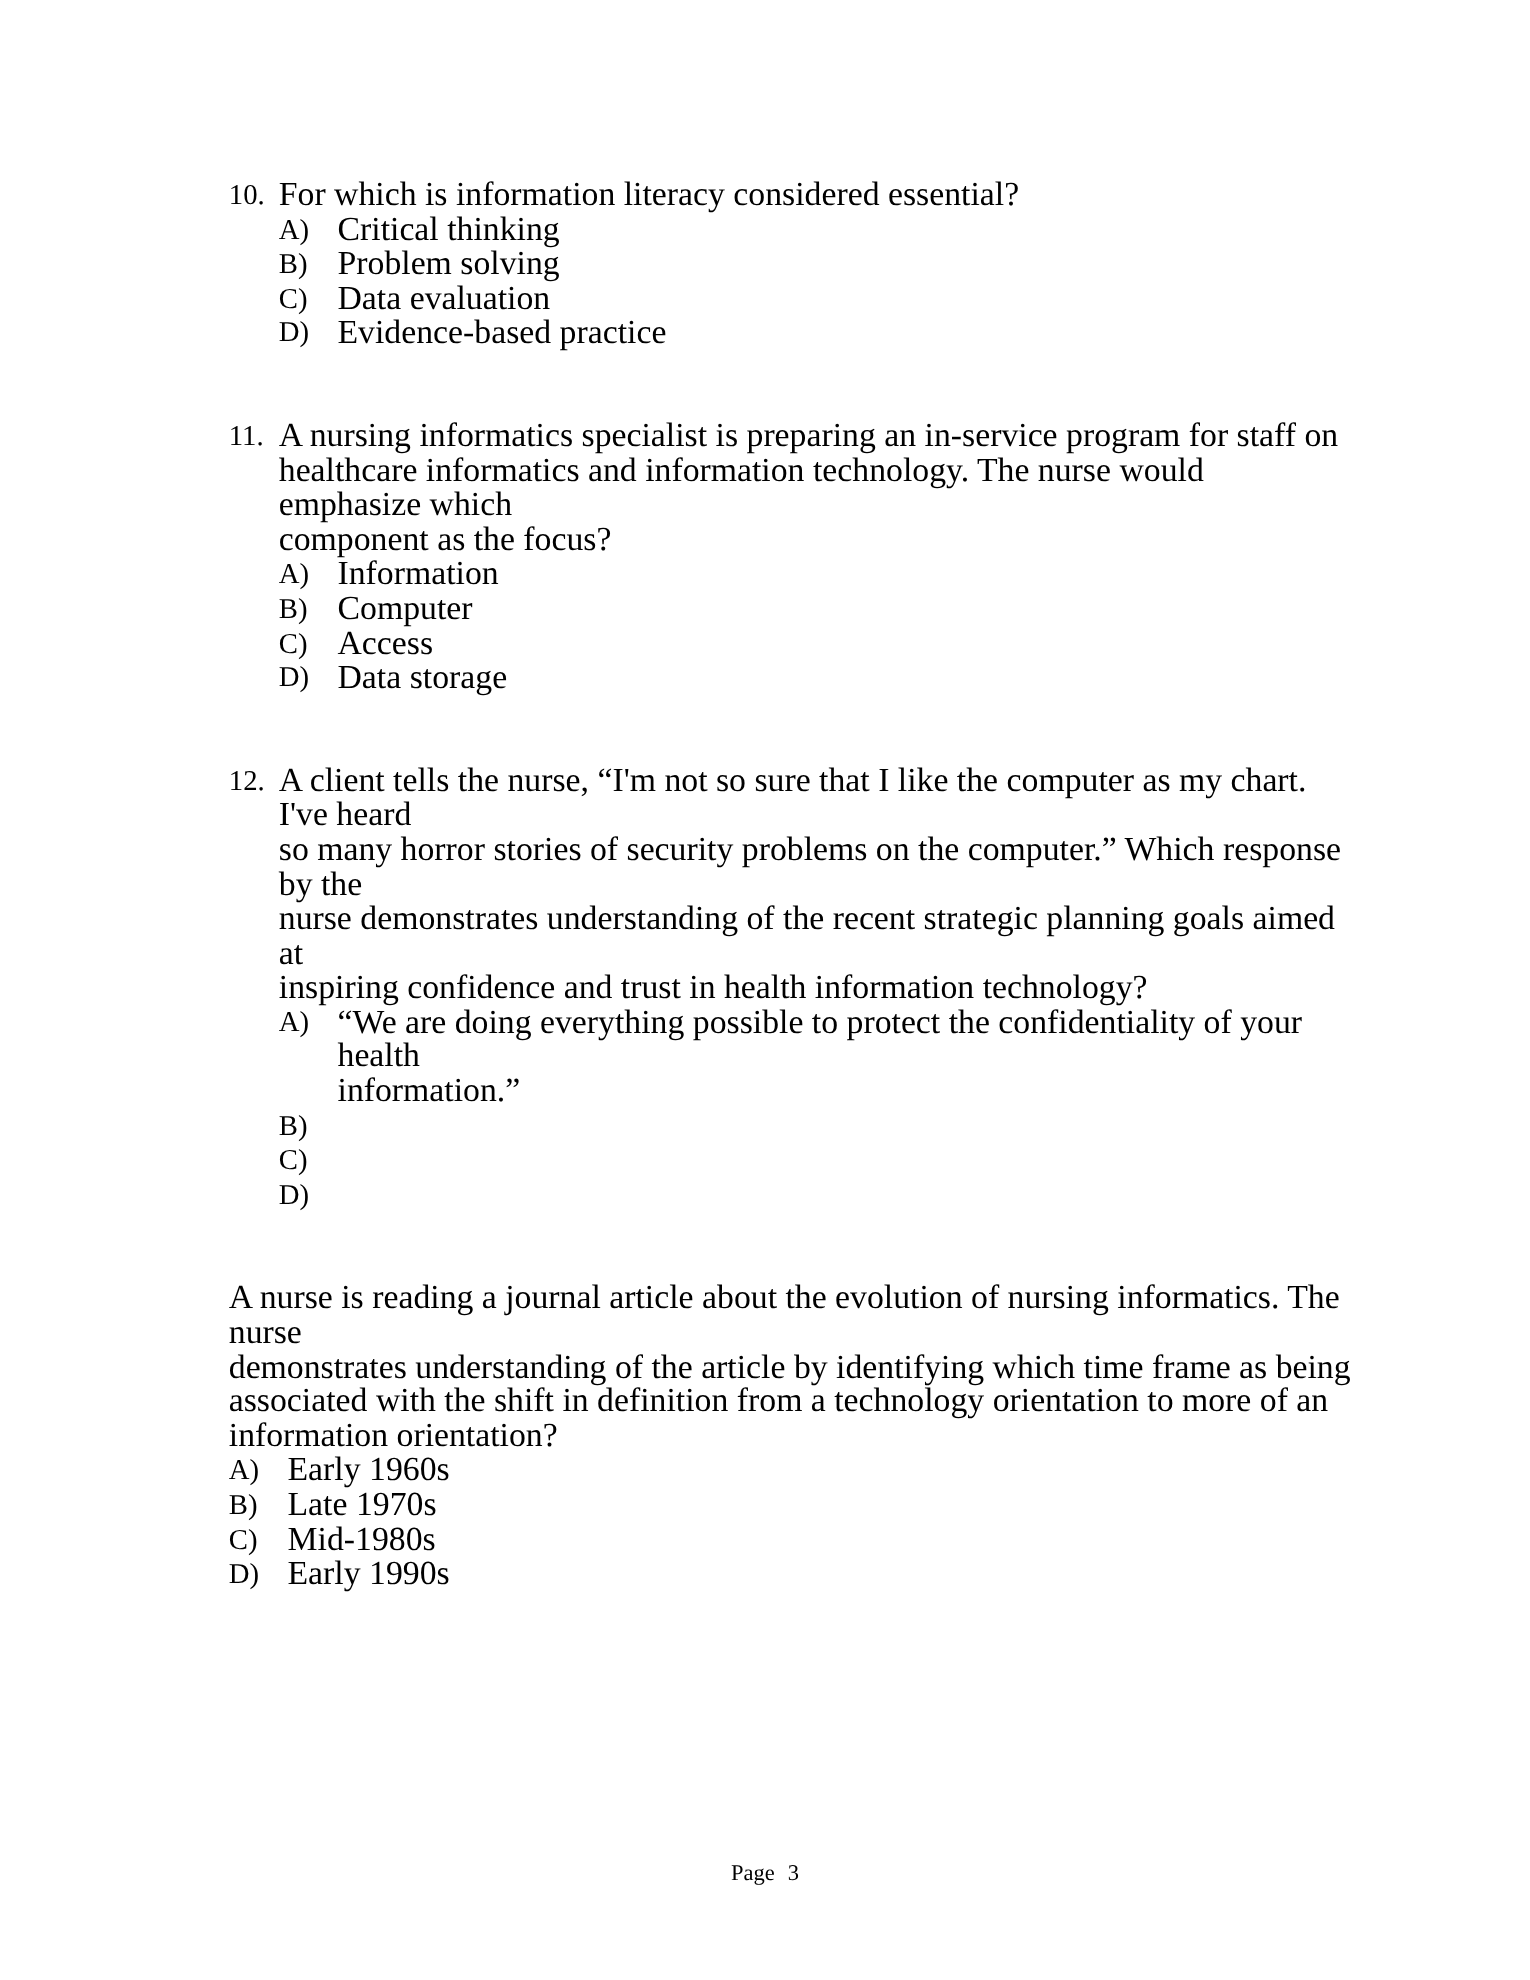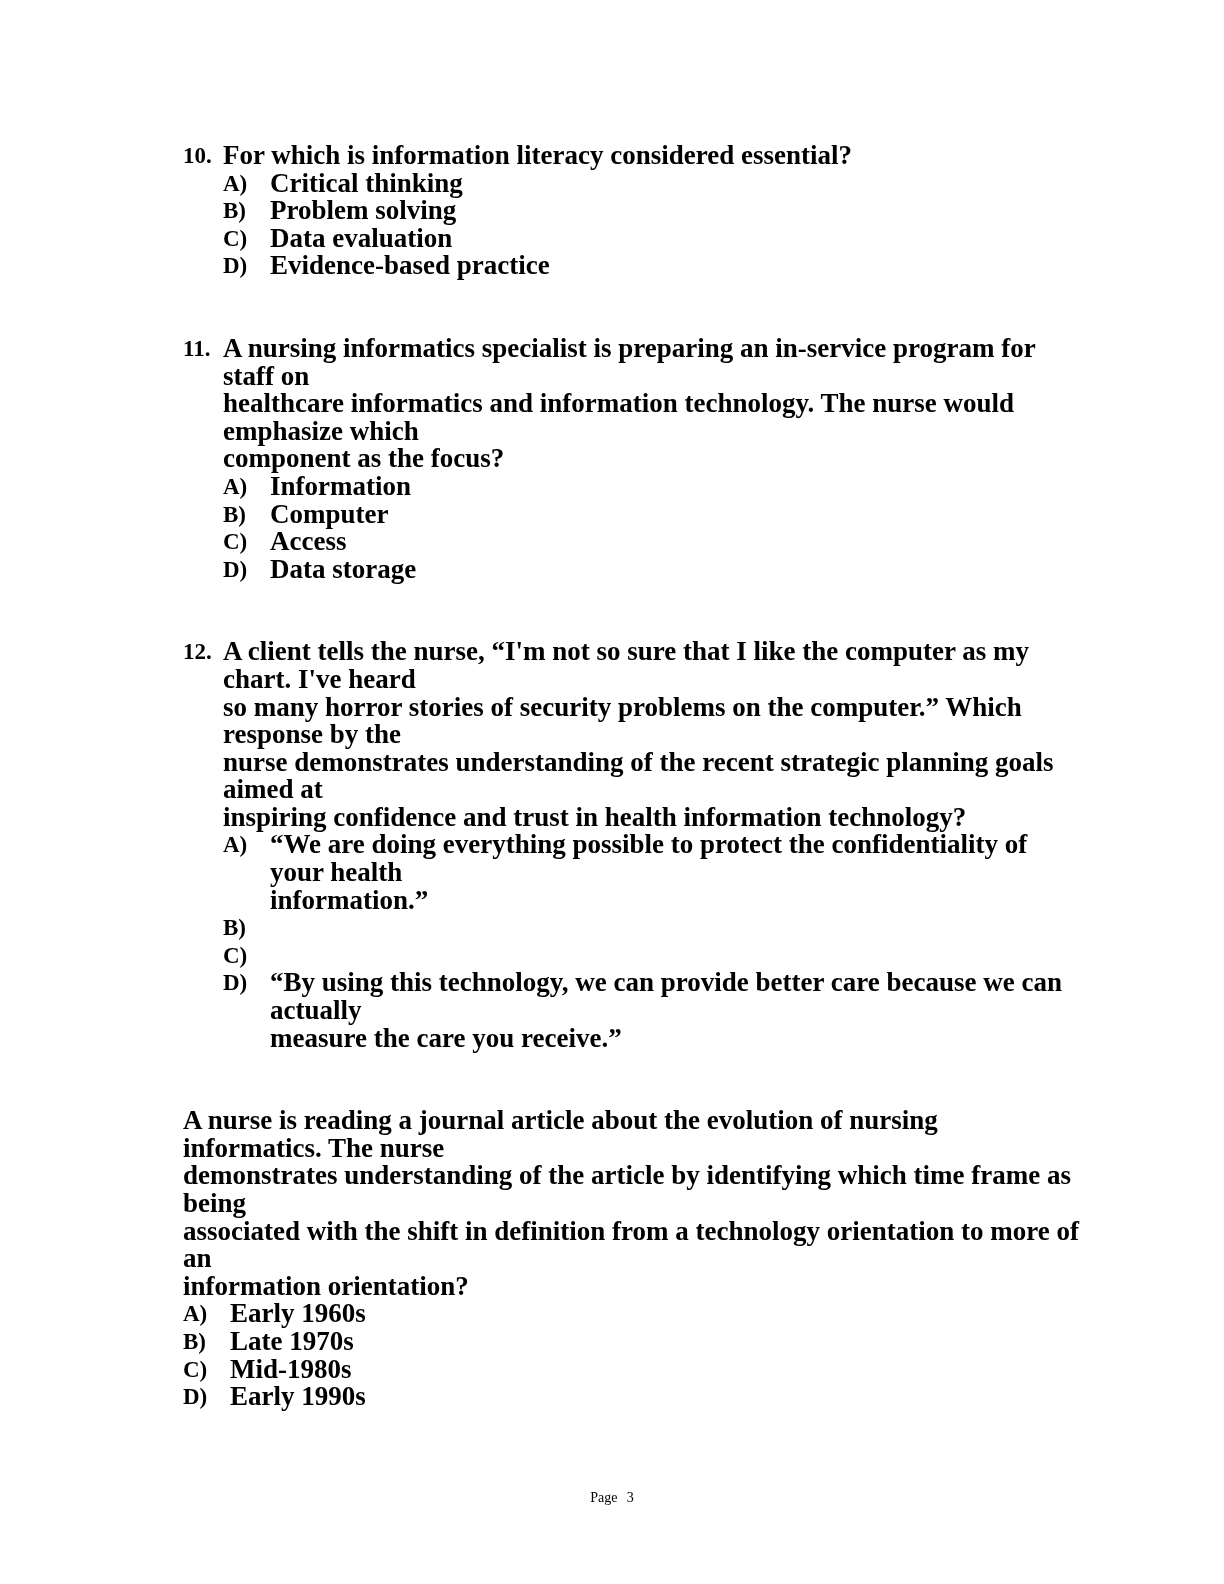--- a/index.html
+++ b/index.html
@@ -17,7 +17,6 @@
     top: 142px;
     left: 183px;
     width: 900px;
-    font-weight: bold;
   }
   .question { display: flex; margin-bottom: 55px; }
   .qnum {

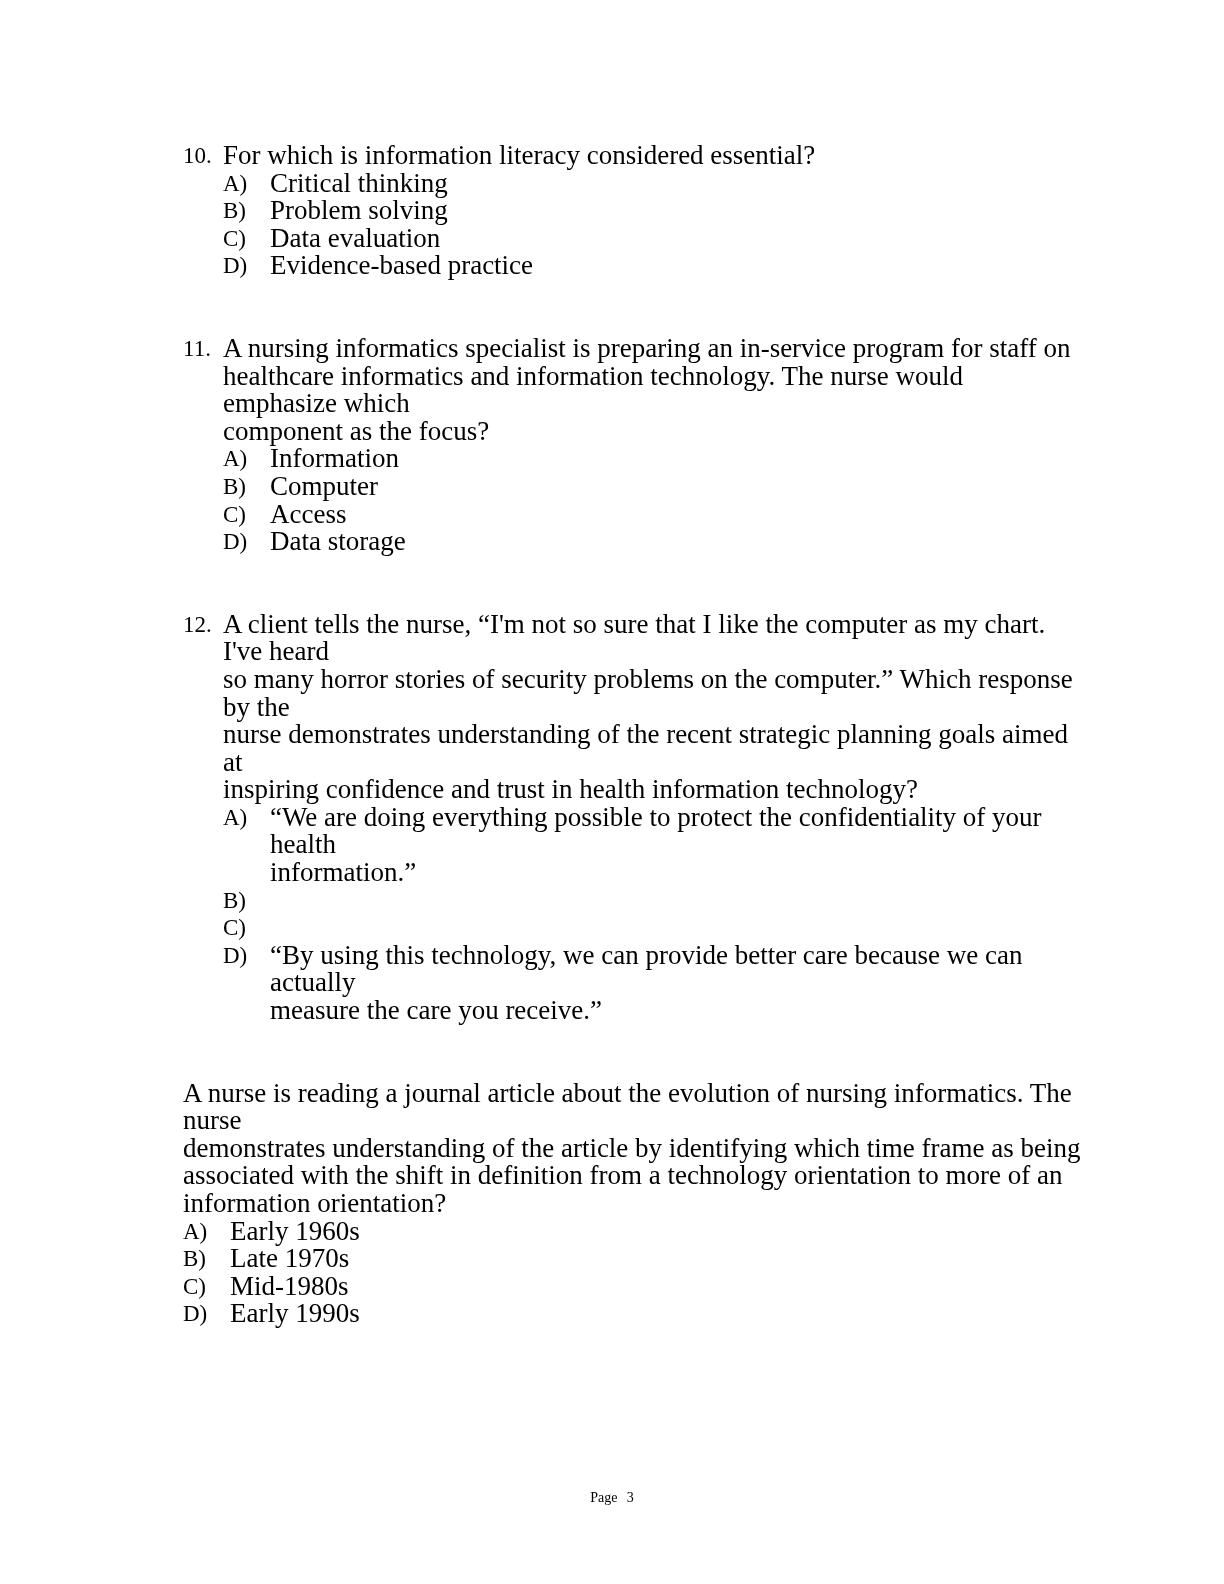--- a/index.html
+++ b/index.html
@@ -122,8 +122,6 @@
       </div>
       <div class="option">
         <div class="olet">D)</div>
-        <div class="otext">“By using this technology, we can provide better care because we can actually
-measure the care you receive.”</div>
       </div>
     </div>
   </div>

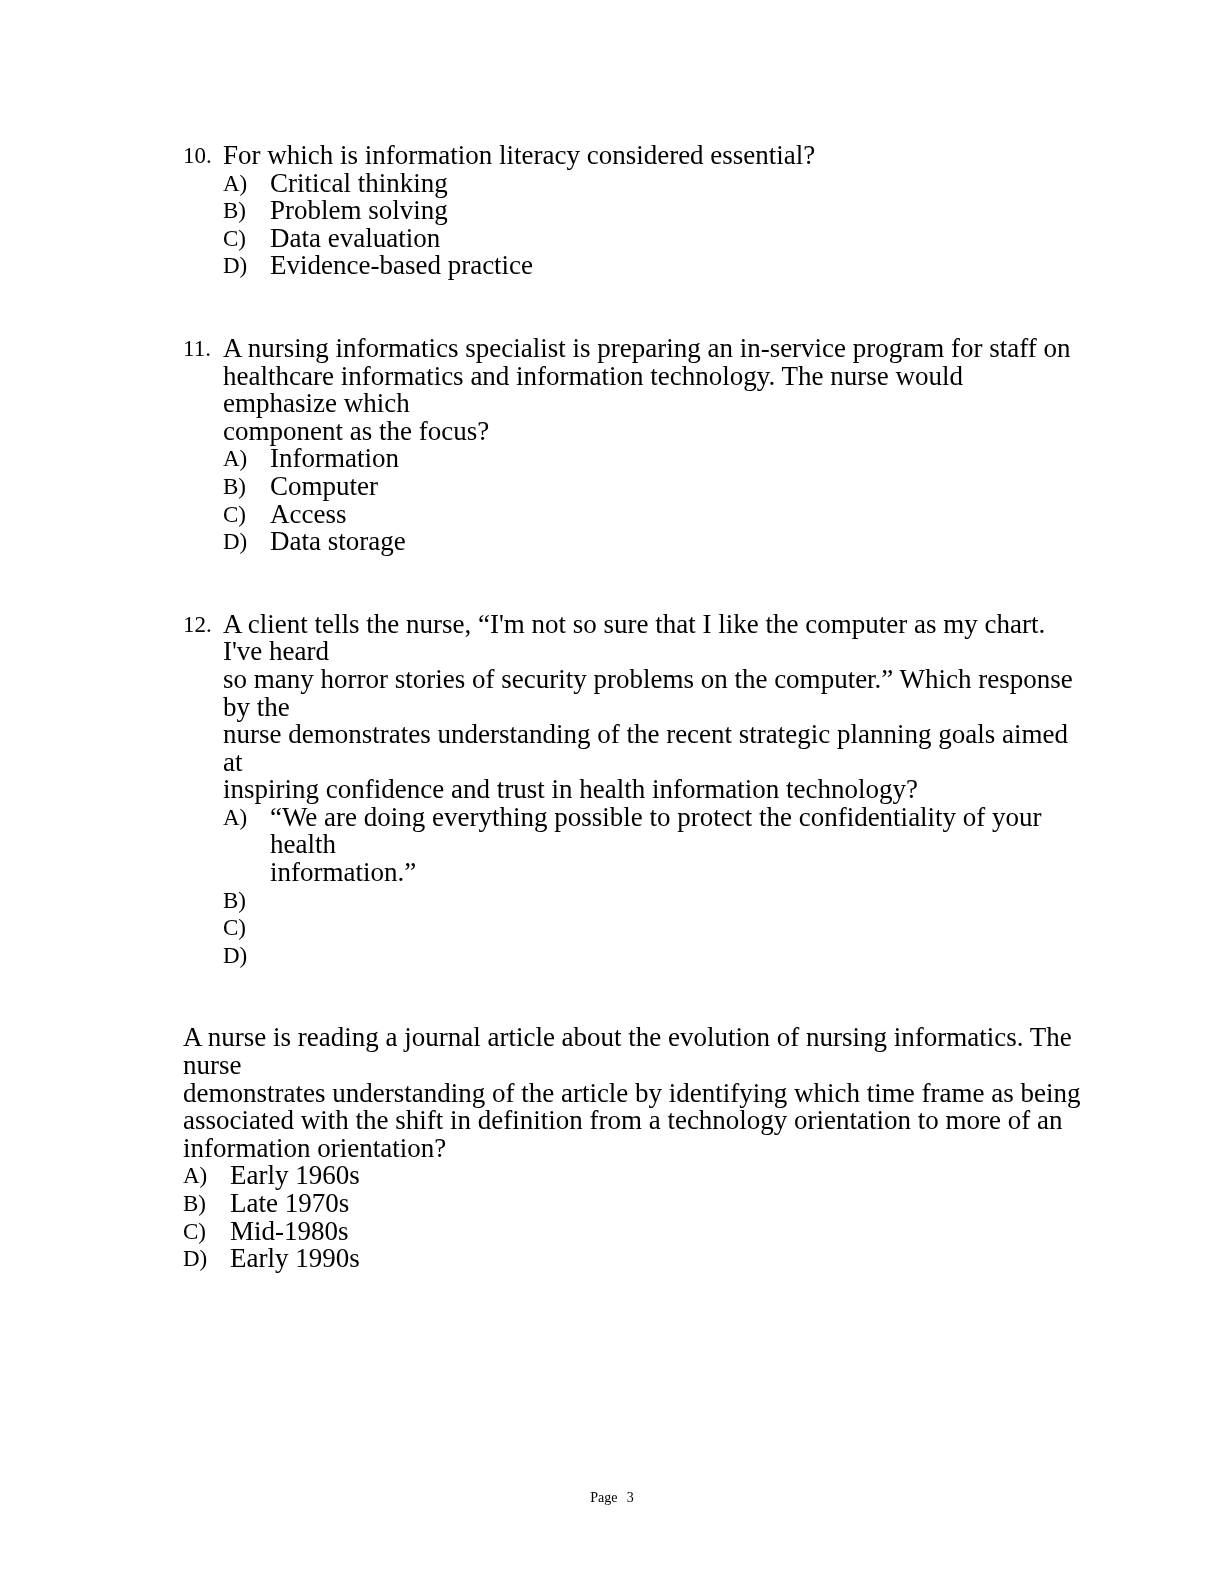--- a/index.html
+++ b/index.html
@@ -44,7 +44,7 @@
     left: 0;
     width: 100%;
     text-align: center;
-    font-size: 14px;
+    font-size: 18px;
     line-height: 20px;
     word-spacing: 6px;
   }

